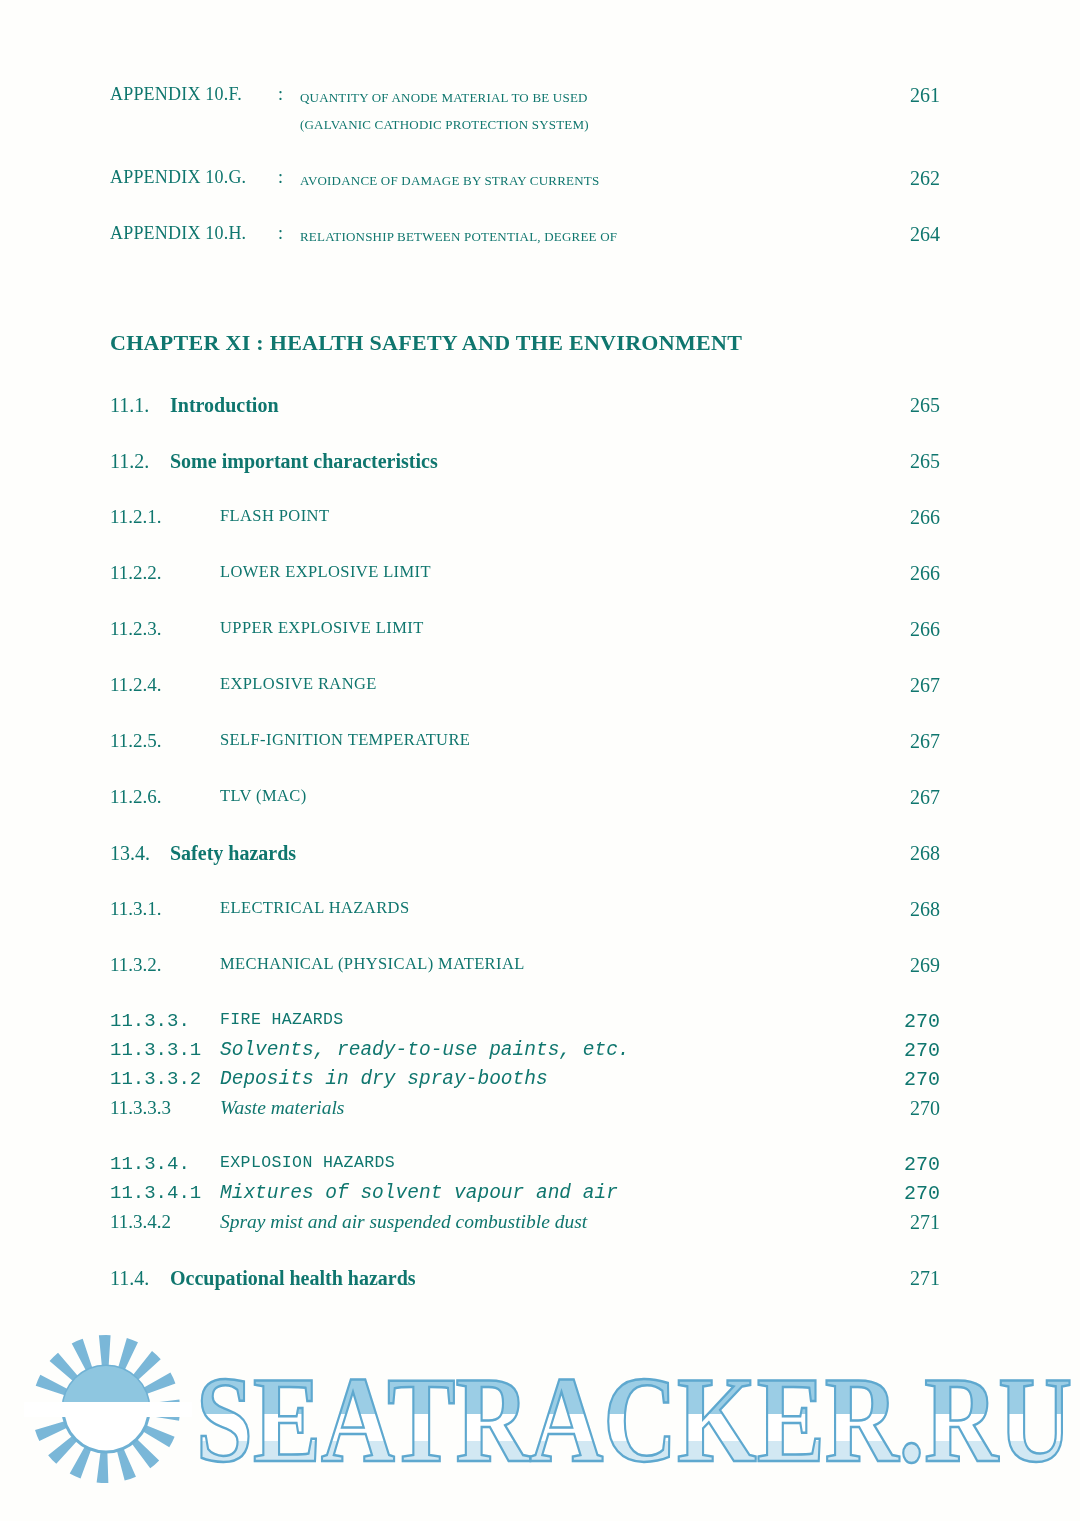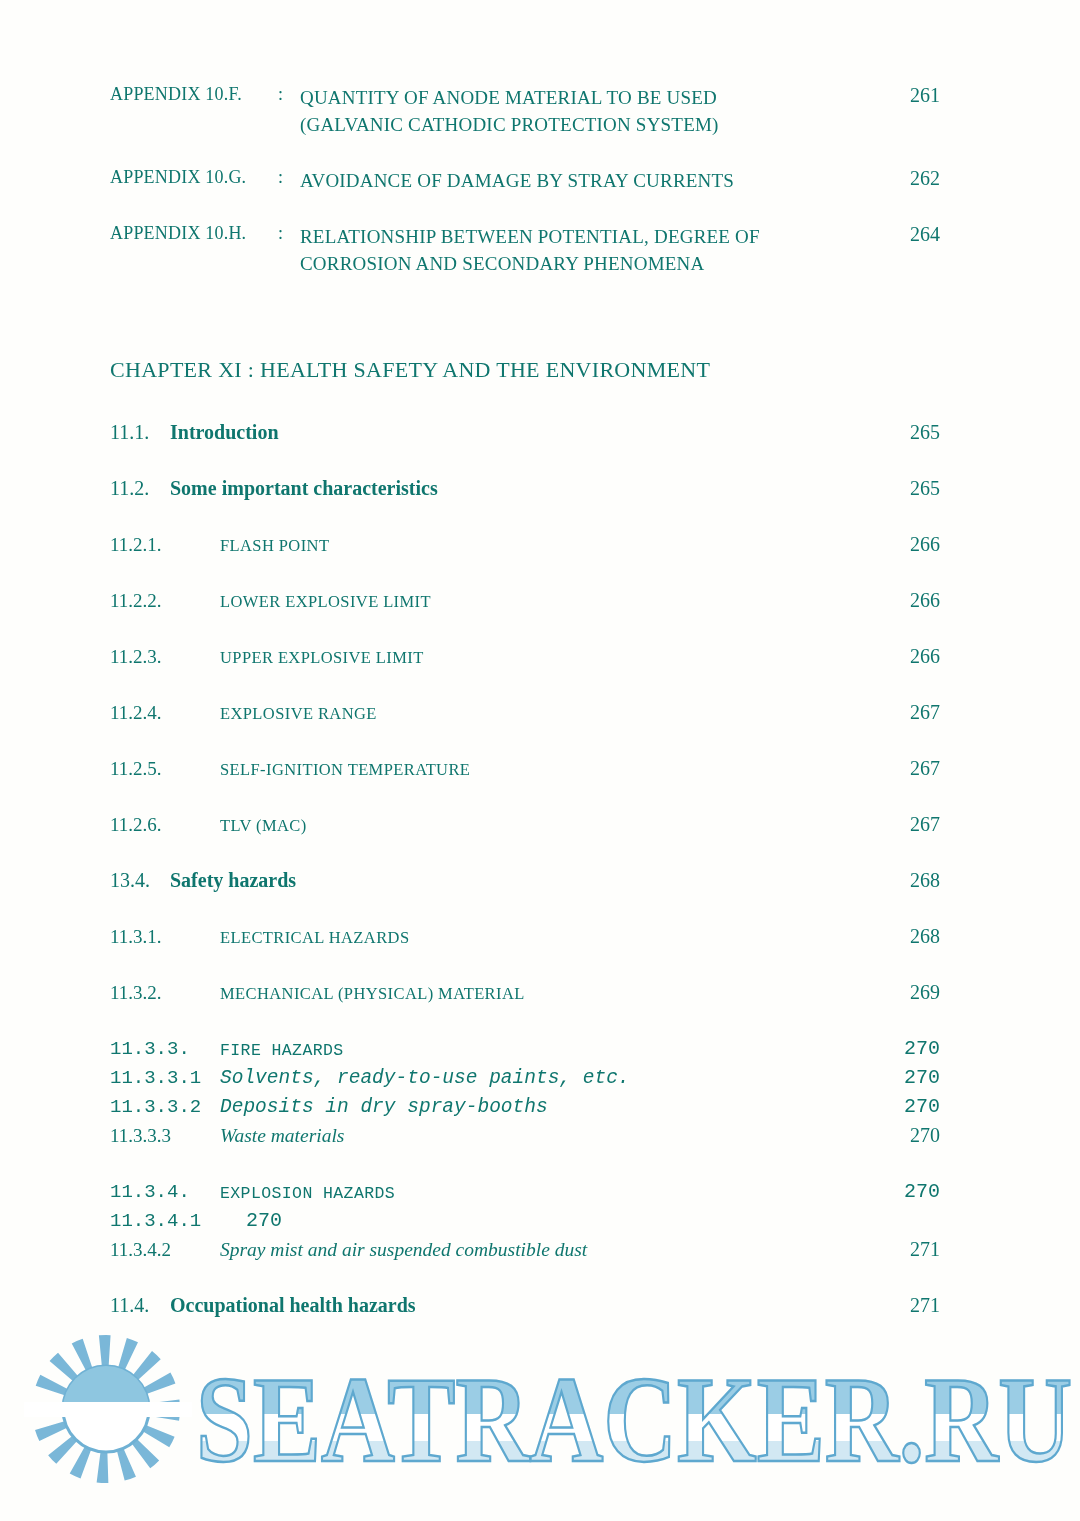--- a/index.html
+++ b/index.html
@@ -18,7 +18,7 @@
   .app-row { display:flex; align-items:flex-start; margin-bottom:29px; }
   .app-label { width:168px; flex-shrink:0; font-size:18px; letter-spacing:0.2px; }
   .app-colon { width:22px; flex-shrink:0; font-size:18px; }
-  .app-title { flex:1; font-size:19px; line-height:27px; letter-spacing:0.2px; }
+  .app-title { flex:1; font-size:13px; line-height:27px; letter-spacing:0.2px; }
   .app-page { width:62px; flex-shrink:0; text-align:right; font-size:20px; }
 
   .chapter-heading {

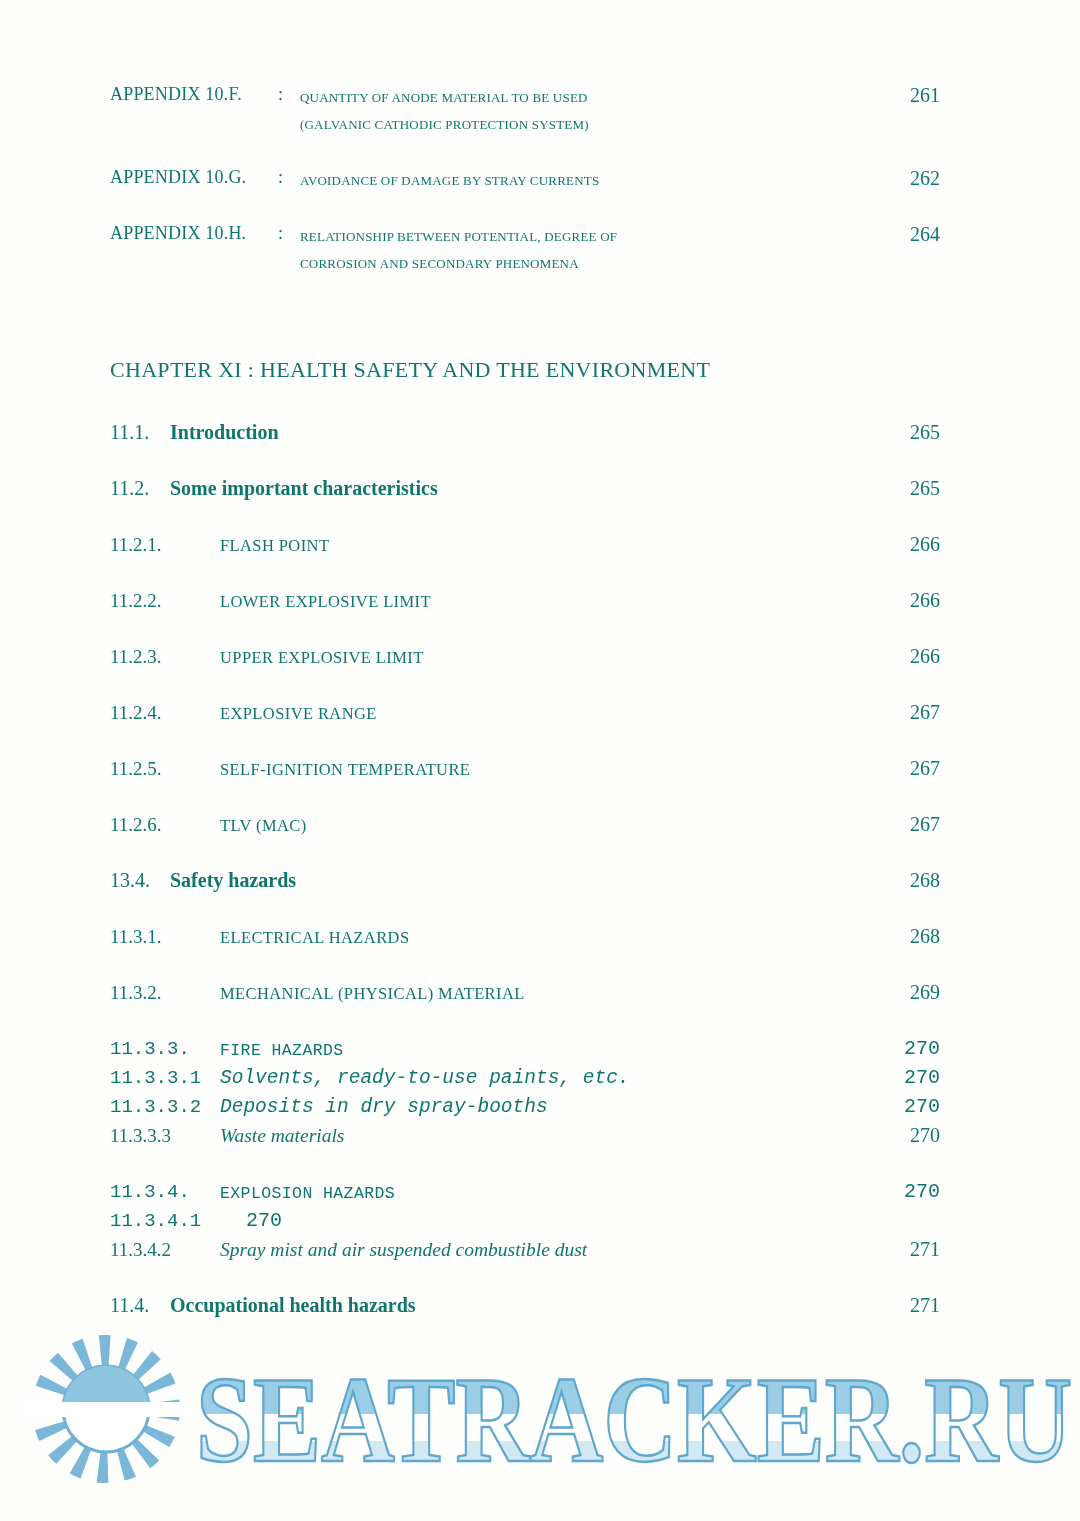--- a/index.html
+++ b/index.html
@@ -74,7 +74,6 @@
       <span class="app-colon">:</span>
       <span class="app-title">
         <span>RELATIONSHIP BETWEEN POTENTIAL, DEGREE OF</span><br>
-        <span>CORROSION AND SECONDARY PHENOMENA</span>
       </span>
       <span class="app-page">264</span>
     </div>

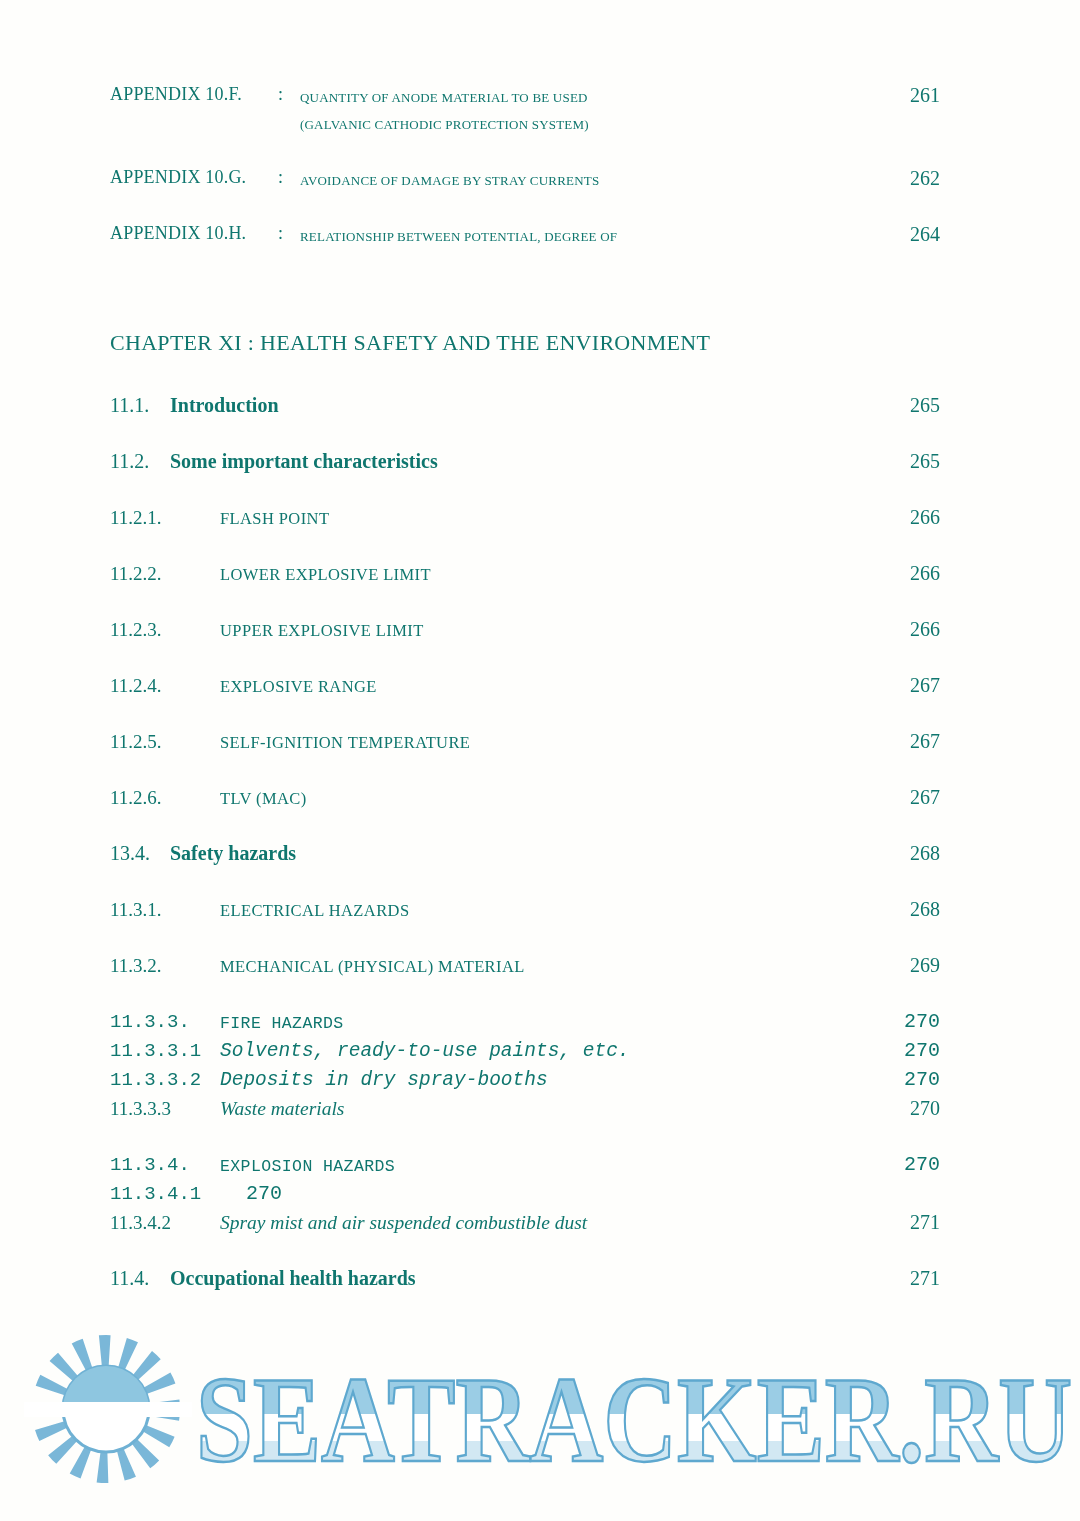--- a/index.html
+++ b/index.html
@@ -23,7 +23,7 @@
 
   .chapter-heading {
     margin:80px 0 0 0;
-    font-size:22px; font-weight:normal; letter-spacing:0.3px;
+    font-size:22px; font-weight:bold; letter-spacing:0.3px;
   }
 
   .entries { margin-top:38px; }

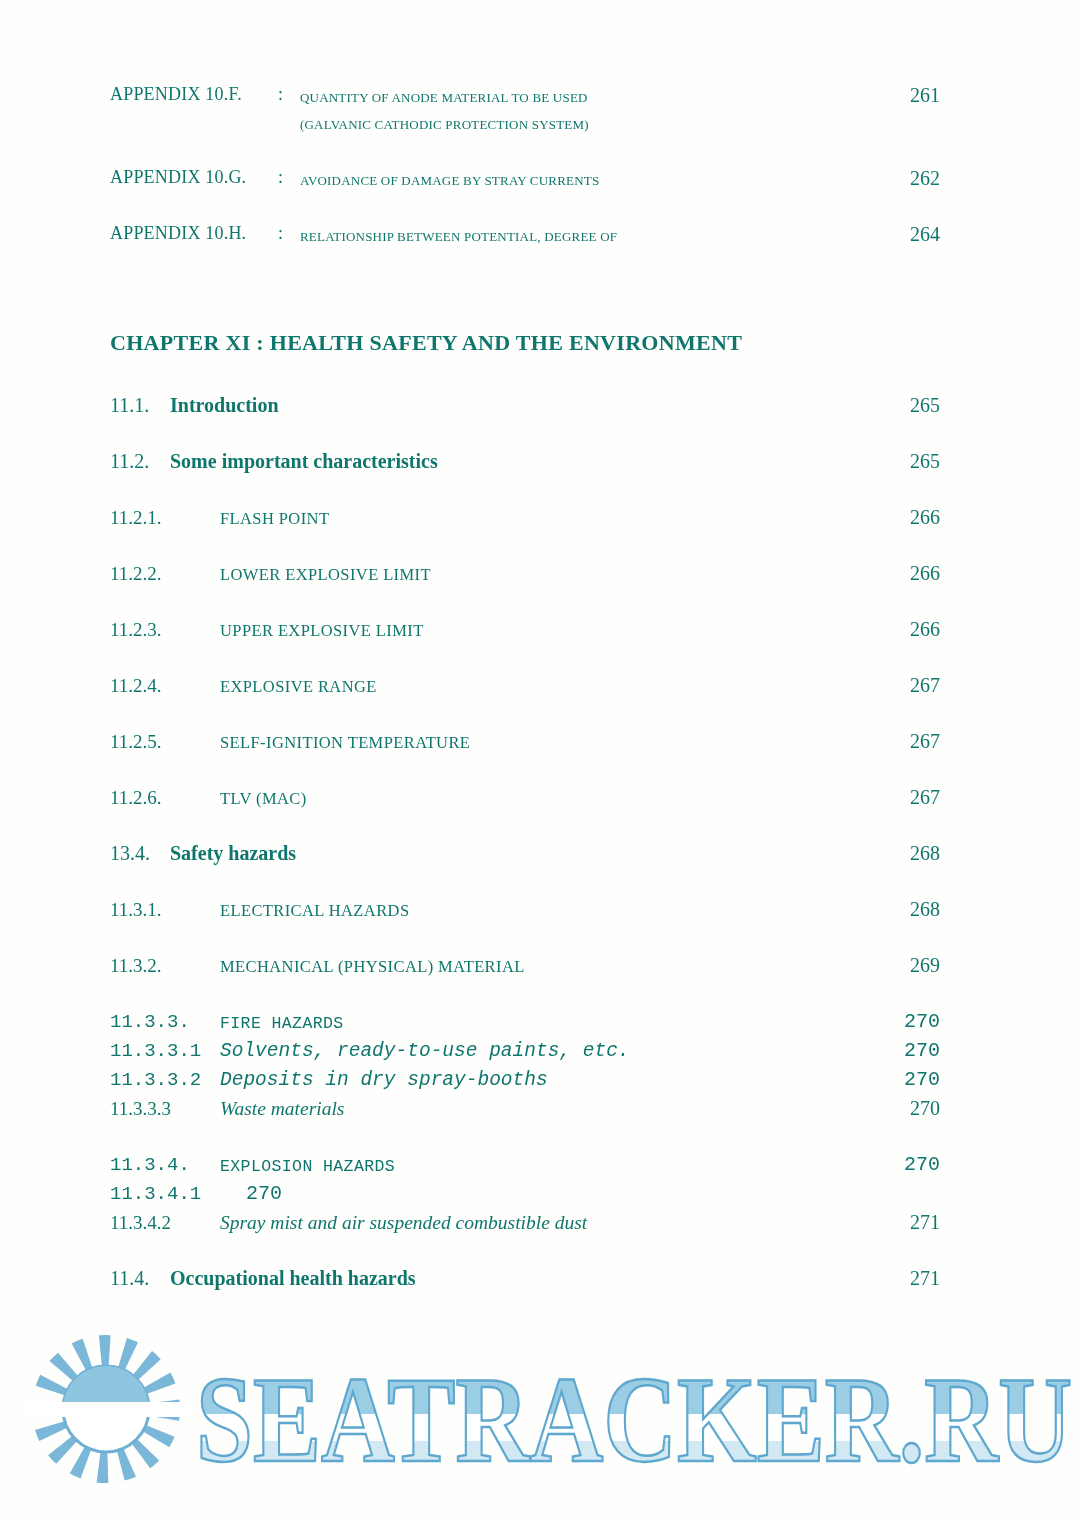--- a/index.html
+++ b/index.html
@@ -27,7 +27,7 @@
   }
 
   .entries { margin-top:38px; }
-  .row { display:flex; align-items:flex-end; }
+  .row { display:flex; align-items:flex-start; }
   .mb-lg { margin-bottom:33px; }
   .mb-sm { margin-bottom:6px;font-family:Liberation Mono, monospace; }
 

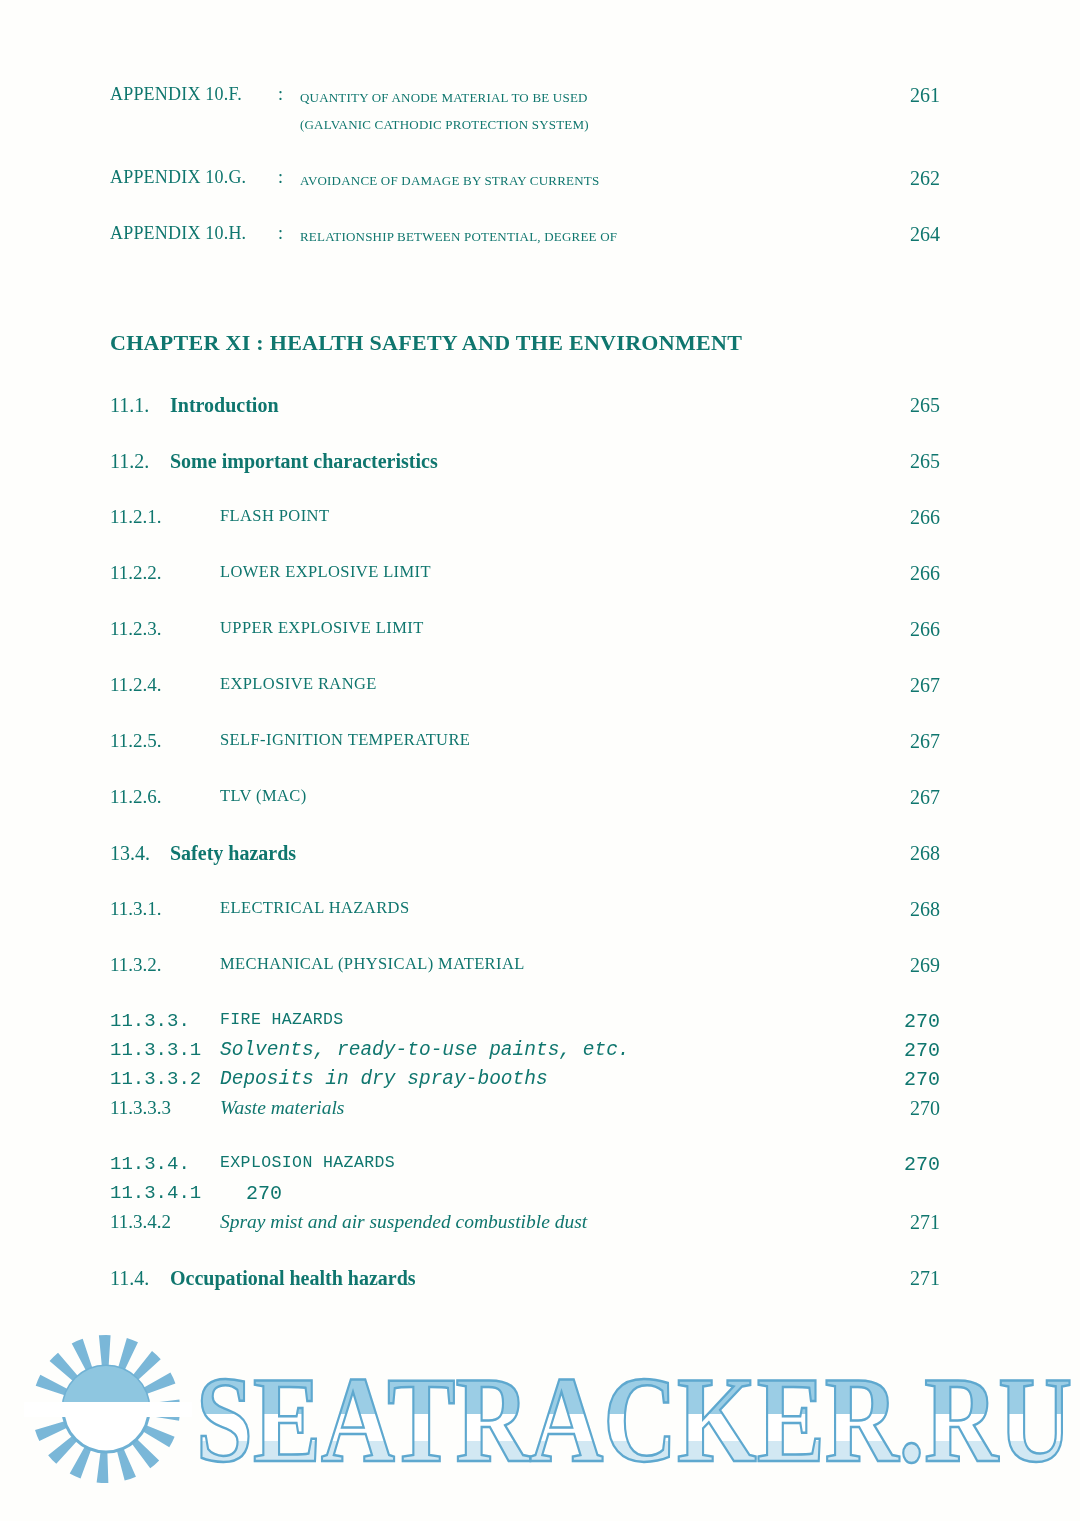--- a/index.html
+++ b/index.html
@@ -180,6 +180,7 @@
 
       <div class="row mb-sm">
         <span class="num-l2">11.3.4.1</span>
+        <span class="title-l3">Mixtures of solvent vapour and air</span>
         <span class="pg">270</span>
       </div>
 

